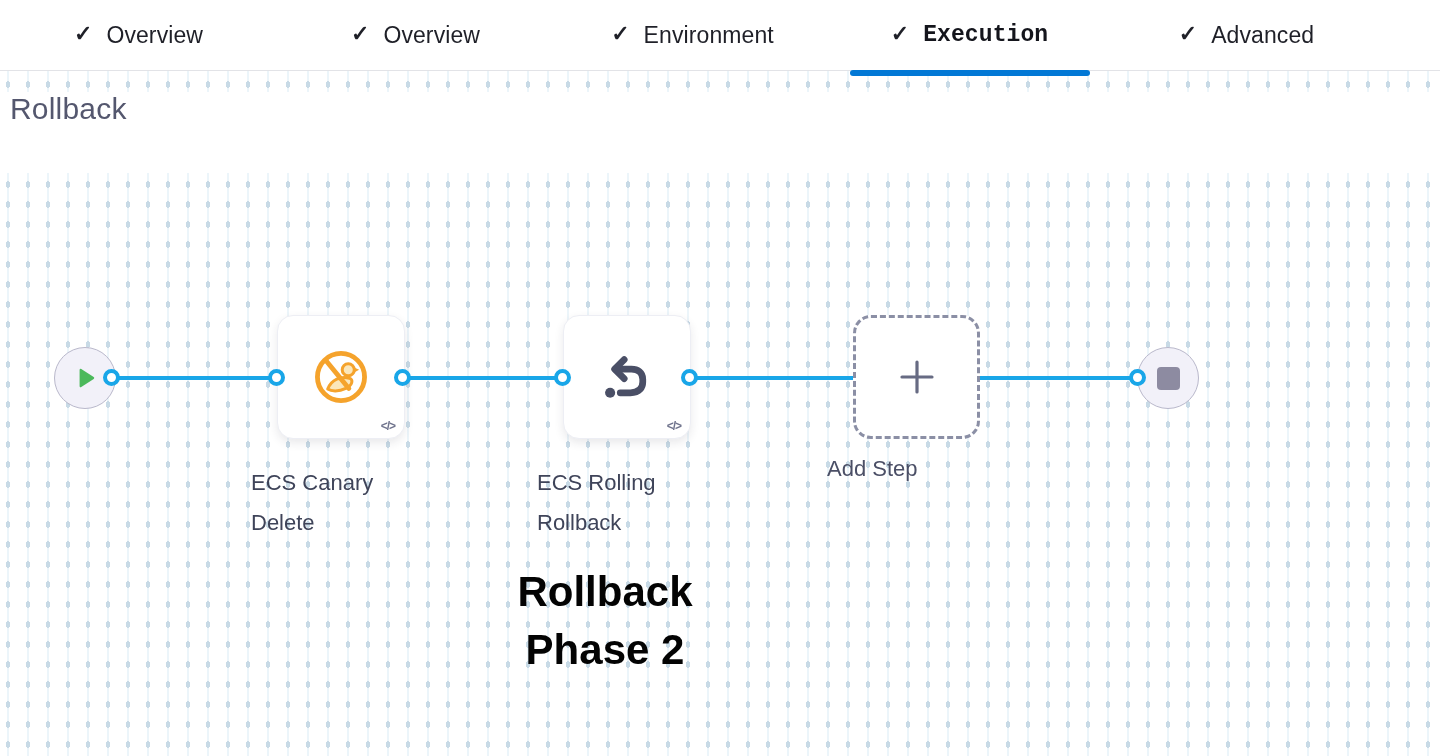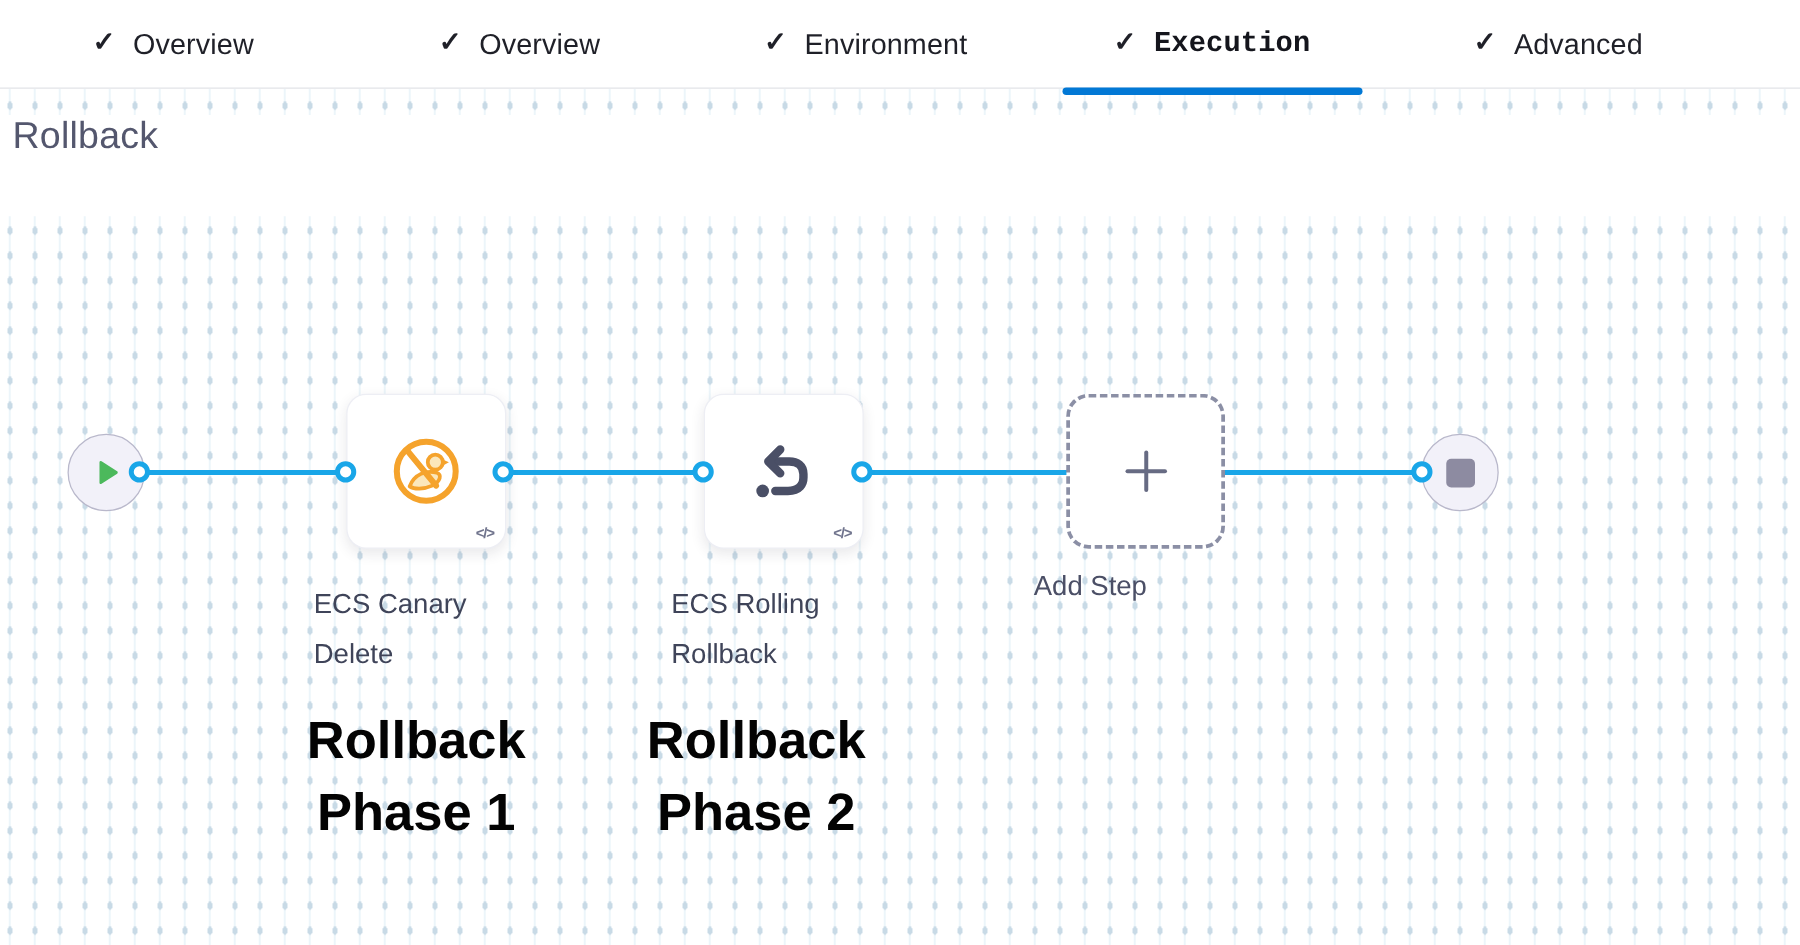--- a/index.html
+++ b/index.html
@@ -207,7 +207,6 @@
     <div class="step-label label-2">ECS Rolling Rollback</div>
     <div class="step-label label-add">Add Step</div>
 
-    <div class="annotation ann-1">Rollback Phase 1</div>
     <div class="annotation ann-2">Rollback Phase 2</div>
 
   </div>

